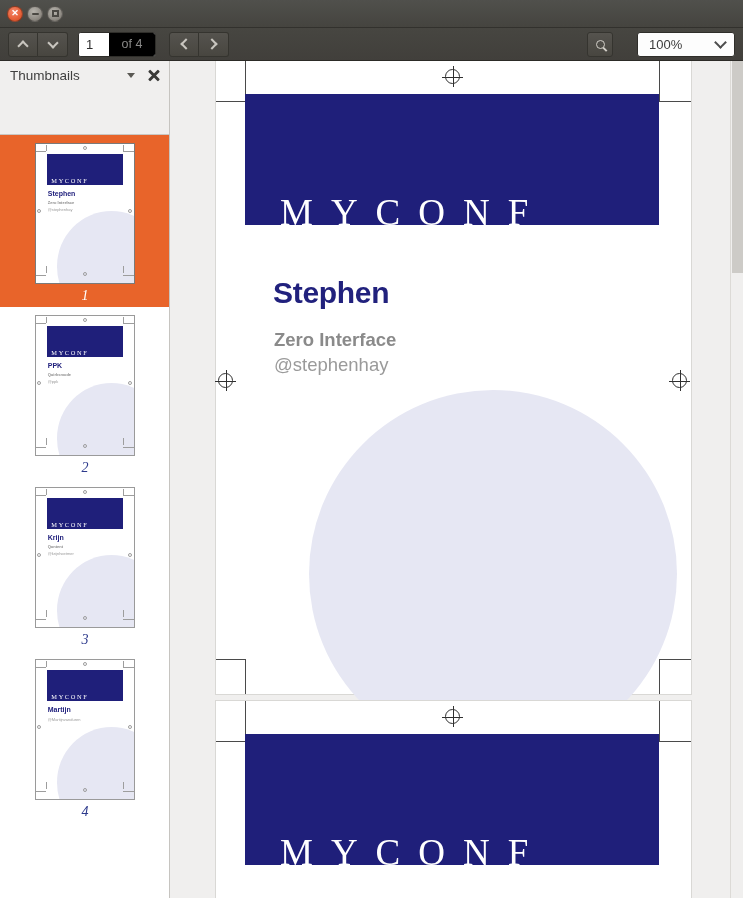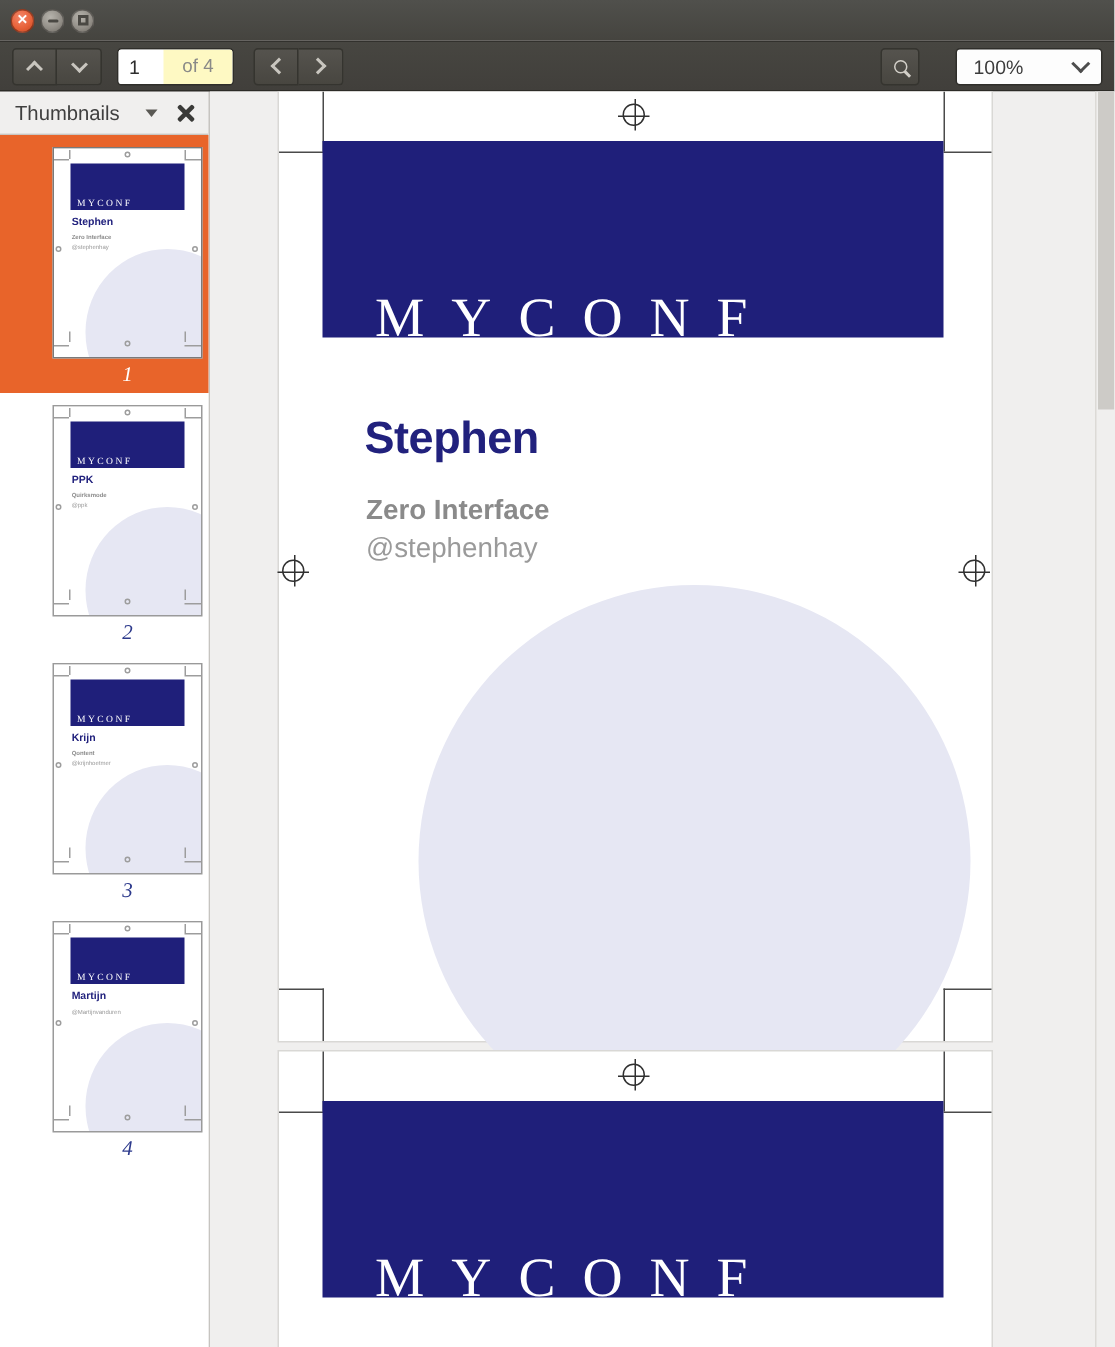--- a/index.html
+++ b/index.html
@@ -79,7 +79,7 @@
   }
   #page-total {
     flex: 1; text-align: center; color: #8a8a88; font-size: 12.5px;
-    background: #fef9c3; height: 100%; line-height: 23px;
+    background: #000000; height: 100%; line-height: 23px;
   }
   #navgroup { margin-left: 13px; }
   #toolbar-right { position: absolute; right: 8px; display: flex; align-items: center; }

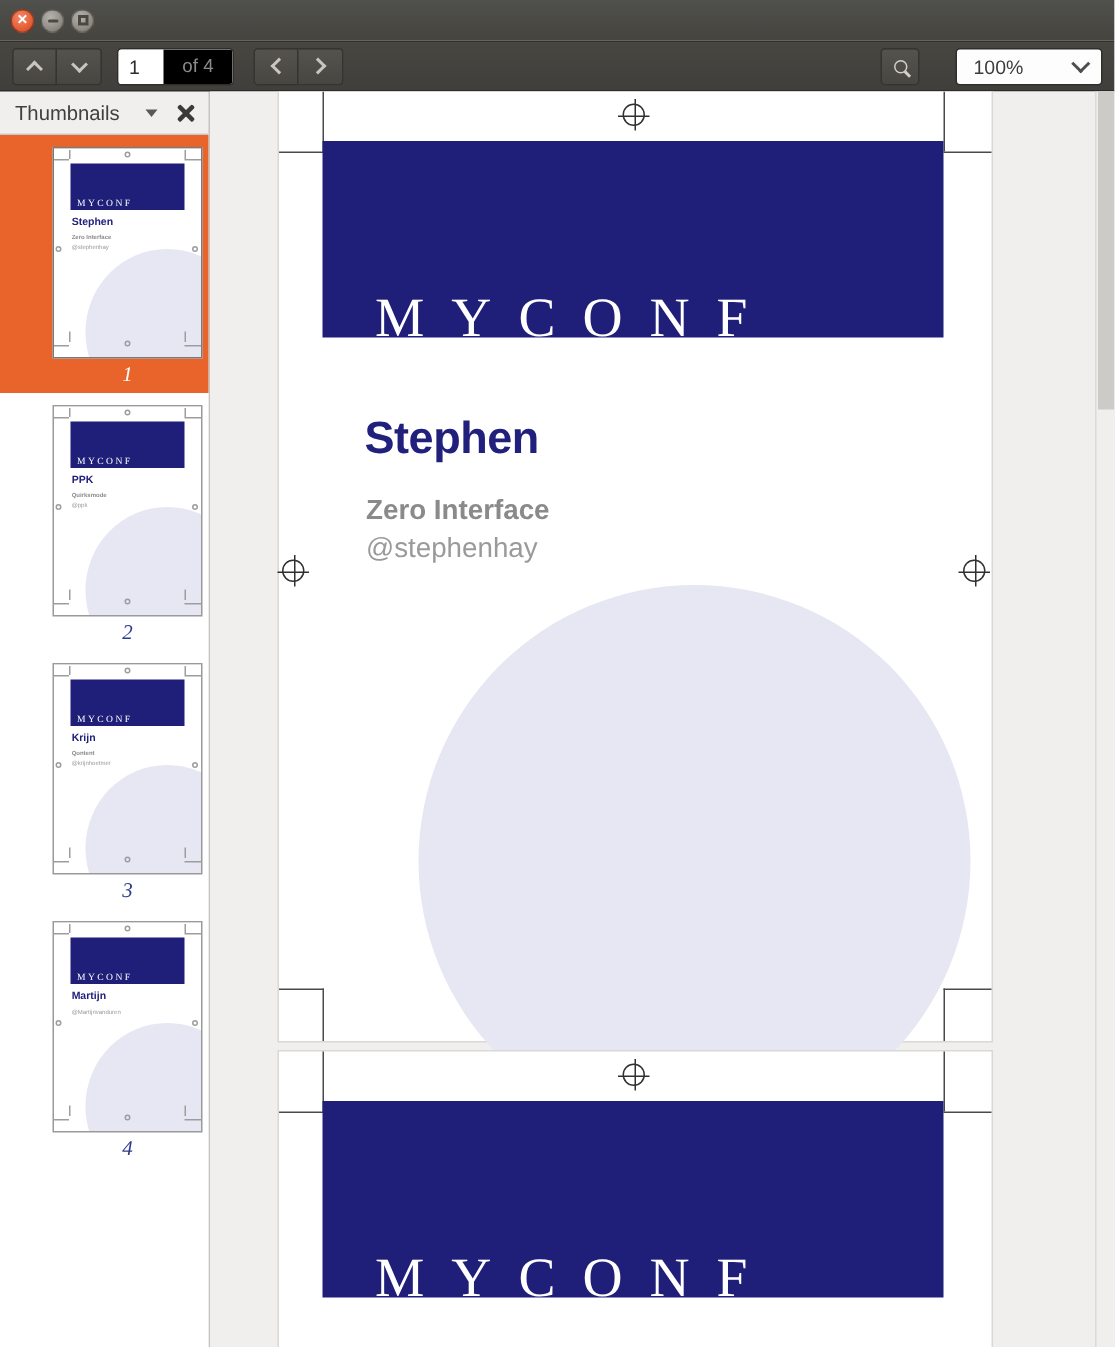--- a/index.html
+++ b/index.html
@@ -108,10 +108,11 @@
 
   
   #sidebar {
-    width: 140px; height: 100%;
+    width: 170px; height: 100%;
     background: #f0efee;
     display: flex; flex-direction: column;
     border-right: 1px solid #c6c4c0;
+    gap: 45px;
   }
   #sidebar-header {
     height: 28px; display: flex; align-items: center;

